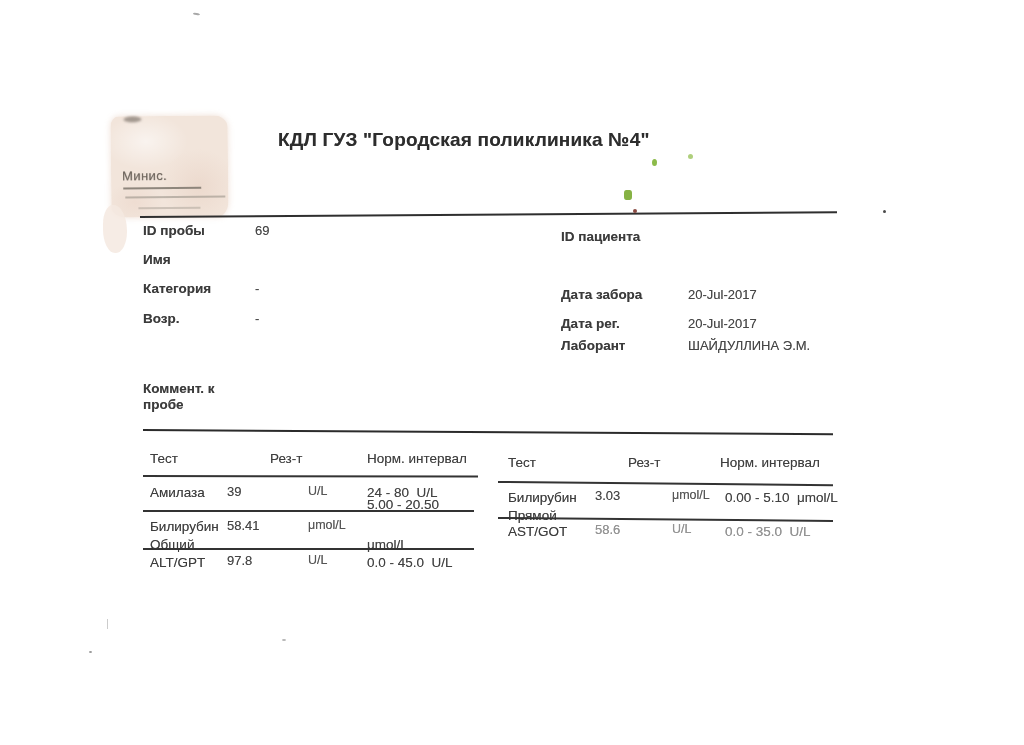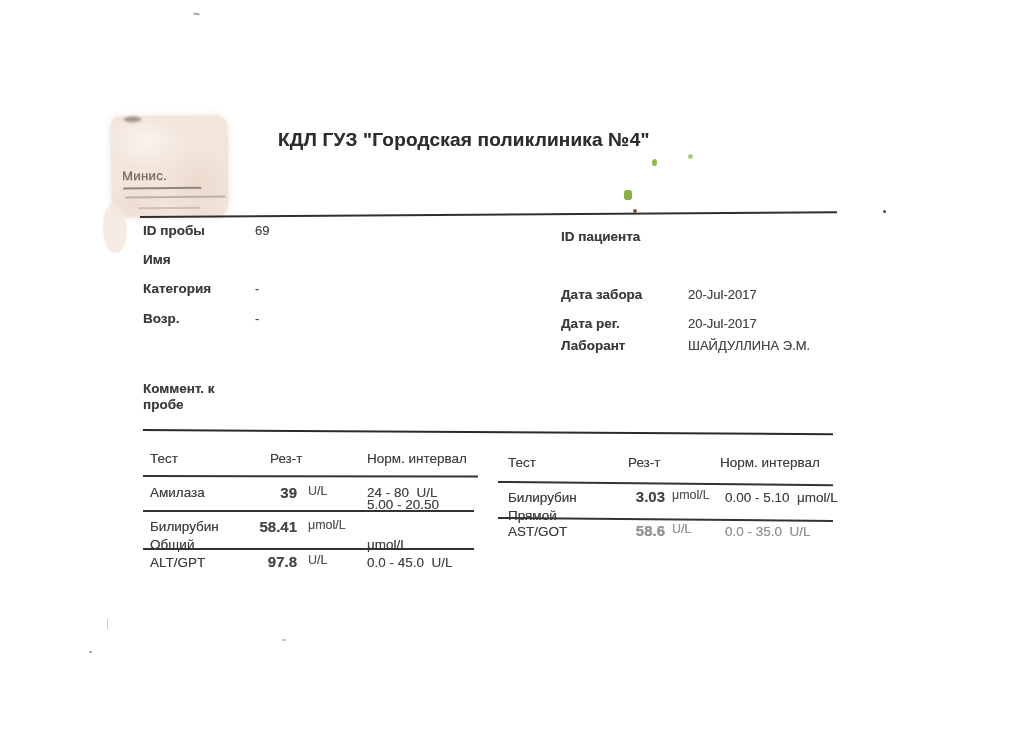--- a/index.html
+++ b/index.html
@@ -20,7 +20,7 @@
   
   .th{font-size:13.5px;font-weight:500;color:#3f3f3f;white-space:nowrap;}
   .tname{font-size:13.5px;font-weight:500;color:#3c3c3c;white-space:nowrap;}
-  .tres{font-size:15px;font-weight:700;color:#454545;text-align:right;white-space:nowrap;}
+  .tres{font-size:13px;font-weight:400;color:#454545;white-space:nowrap;}
   .tunit{font-size:12.5px;font-weight:400;color:#555;white-space:nowrap;}
   .trange{font-size:13.5px;font-weight:500;color:#424242;white-space:pre;}
   .faded{color:#949494 !important;}

